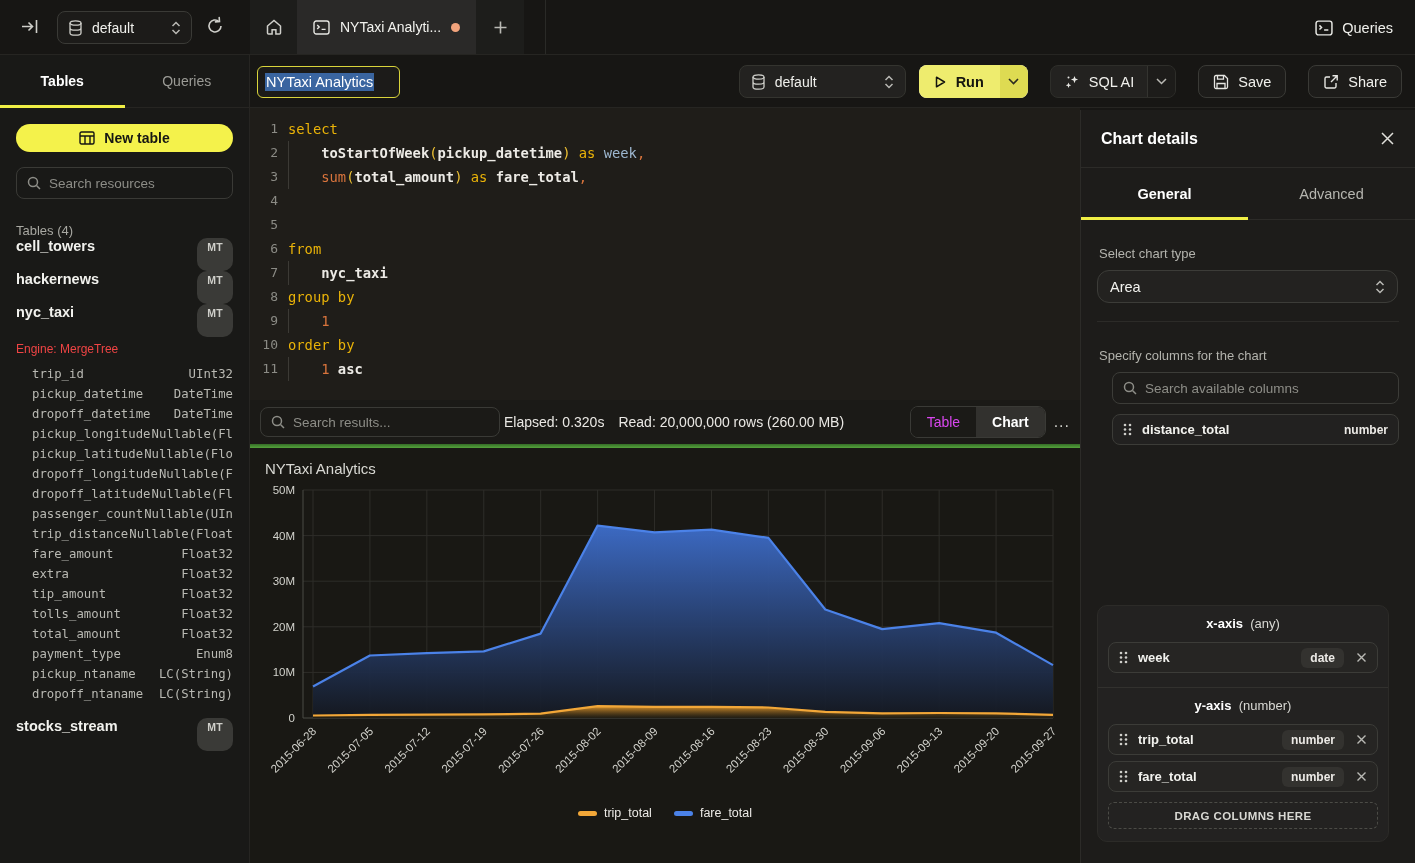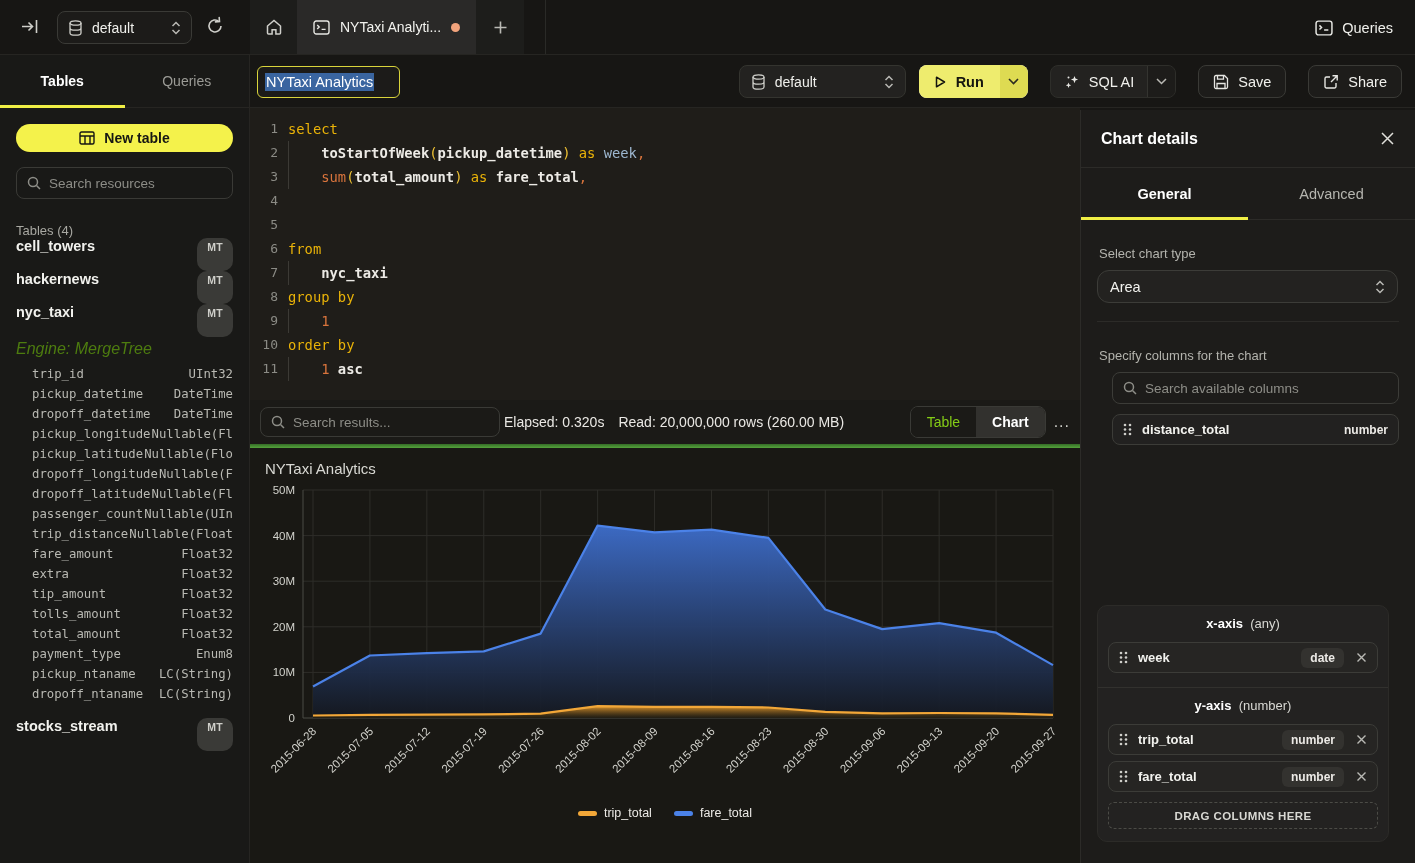--- a/index.html
+++ b/index.html
@@ -40,7 +40,7 @@
   .tbl-row { height:33px; display:flex; justify-content:space-between; cursor:pointer; }
   .tbl-name { font-size:14.5px; font-weight:700; color:#f2f2ee; }
   .mt-badge { background:#3a3a37; color:#cfcfca; font-size:10.5px; font-weight:700; border-radius:10px; padding:3px 10px; letter-spacing:.3px; }
-  .engine-line { font-size:16px; color:#4d7c0f; height:24px; display:flex; align-items:center;font-style:italic; }
+  .engine-line { font-size:12px; color:#ef4444; height:24px; display:flex; align-items:center; }
   .col-list { margin:3px 0 6px 16px; }
   .col-row { height:20px; display:flex; justify-content:space-between; align-items:center; font-family:"DejaVu Sans Mono","Liberation Mono",monospace; font-size:12.3px; color:#b9b9b3; cursor:default; }
 

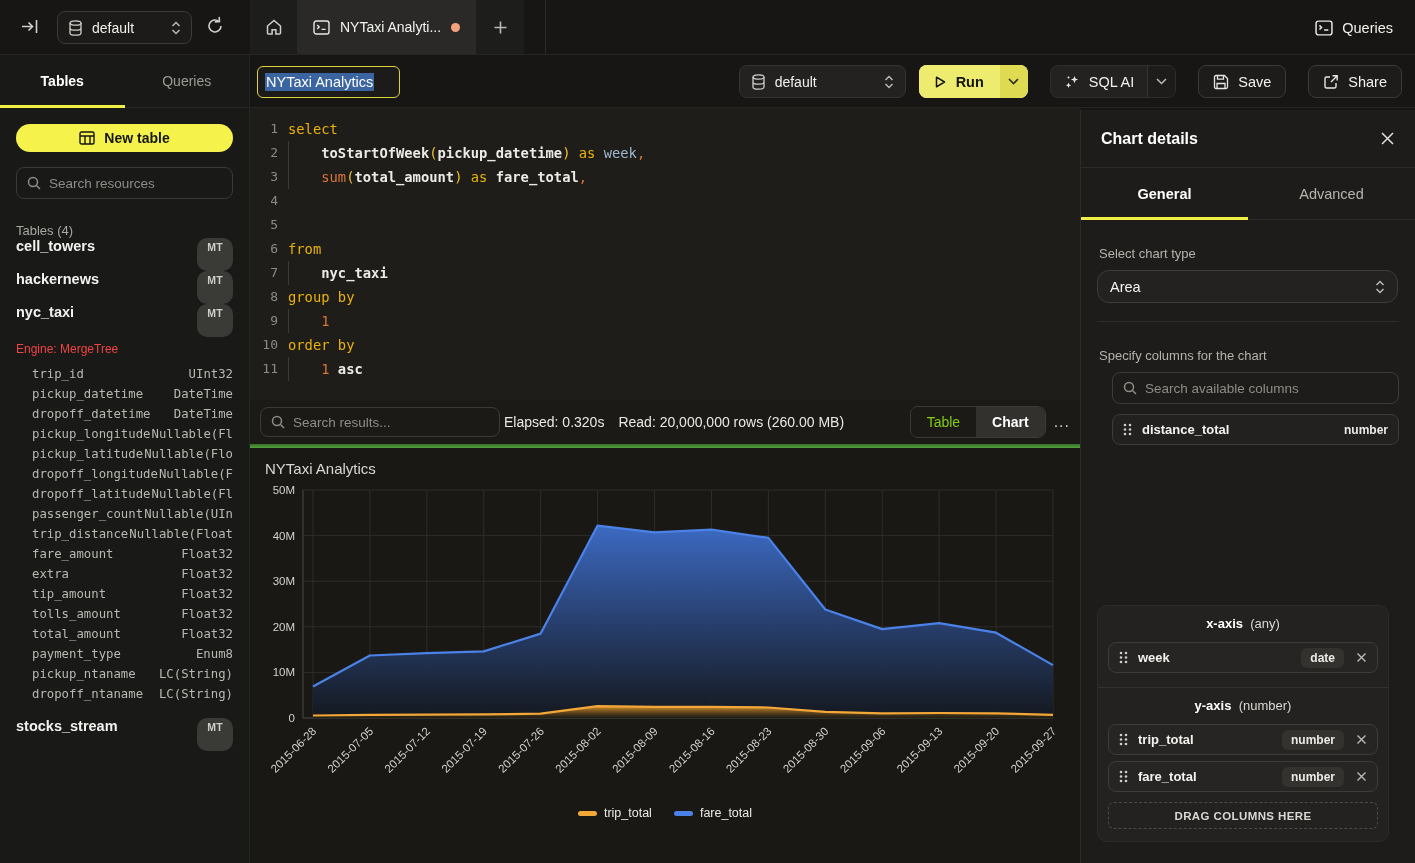--- a/index.html
+++ b/index.html
@@ -82,7 +82,7 @@
   .res-stat { margin-left:4px; font-size:14px; color:#eae8e4; white-space:nowrap; }
   .res-stat.read { margin-left:14px; }
   .view-toggle { margin-left:auto; display:flex; border:1px solid #3a3a36; border-radius:8px; overflow:hidden; height:32px; }
-  .vt-seg { padding:0 16px; display:flex; align-items:center; font-size:14px; cursor:pointer; color:#84cc16; background:#1b1a17; }
+  .vt-seg { padding:0 16px; display:flex; align-items:center; font-size:14px; cursor:pointer; color:#d946ef; background:#1b1a17; }
   .vt-seg.active { background:#32312e; color:#ffffff; font-weight:700; }
   .more-btn { margin:0 10px 0 8px; color:#cfcfca; font-size:16px; letter-spacing:1px; cursor:pointer; }
   .progress { position:absolute; left:250px; top:444px; width:830px; height:4px; background:linear-gradient(#356c27,#55a33c); }

